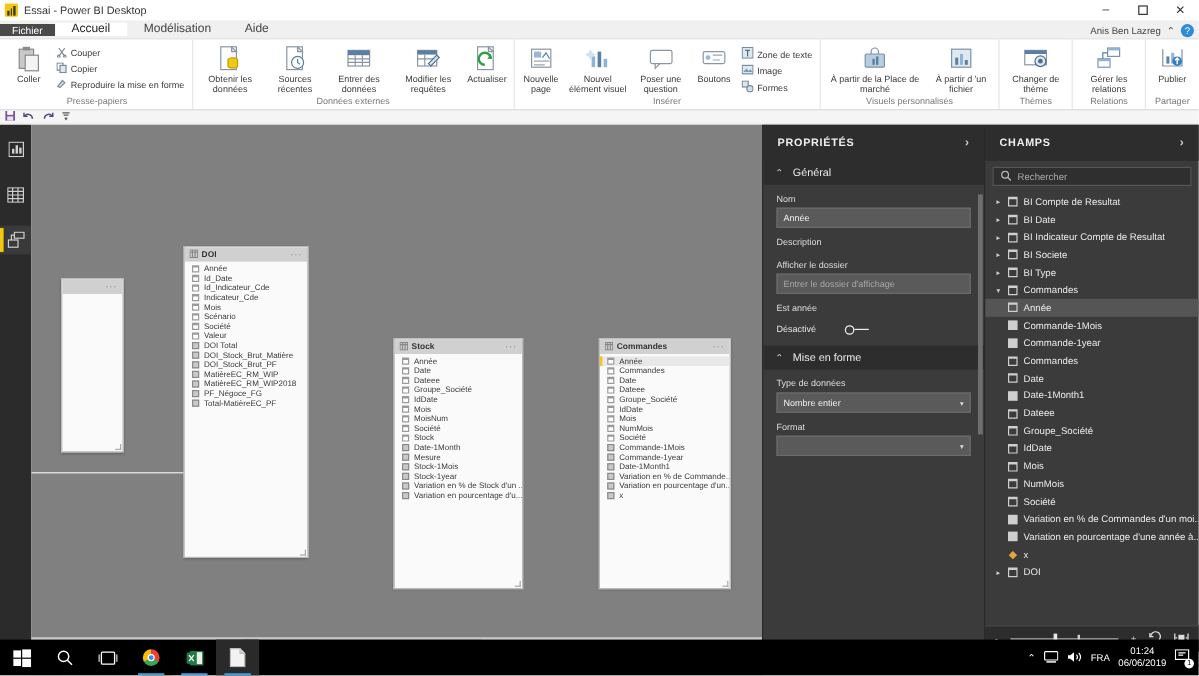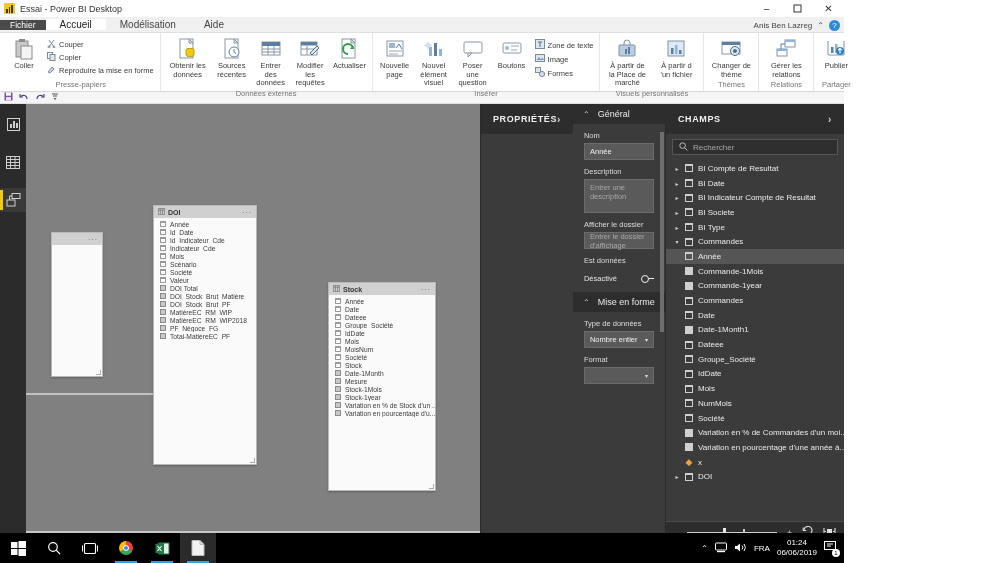--- a/index.html
+++ b/index.html
@@ -9,7 +9,7 @@
     font-family: "Liberation Sans", sans-serif;
     background: #ffffff;
   }
-  .app { position: relative; width: 844px; height: 563px; }
+  .app { position: relative; width: 999px; height: 563px; }
 
   
   .titlebar {

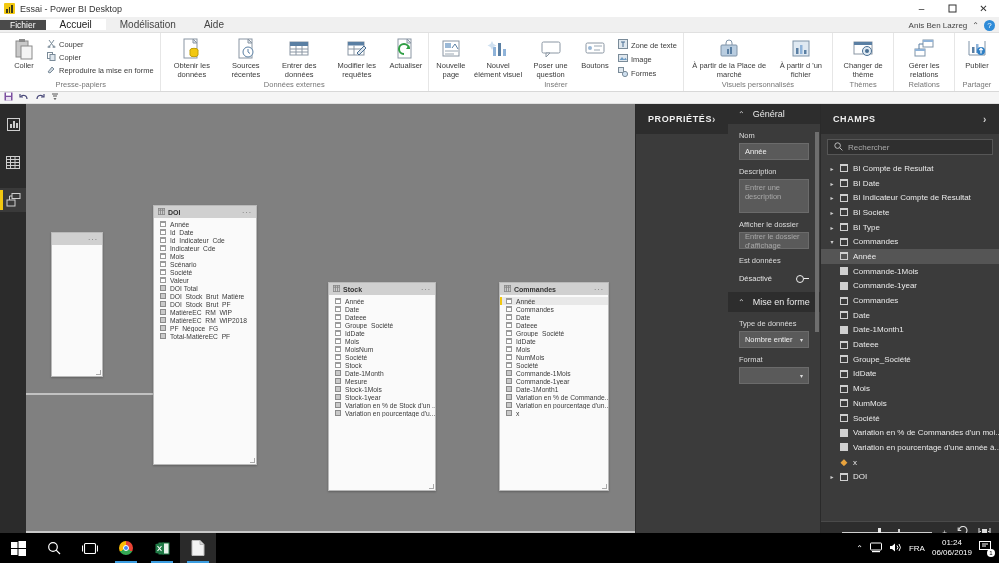--- a/index.html
+++ b/index.html
@@ -150,7 +150,7 @@
 
   
   .props {
-    width:185px; background:#3b3b3b; color:#e8e8e8; display:flex; flex-direction:row;
+    width:185px; background:#3b3b3b; color:#e8e8e8; display:flex; flex-direction:column;
     border-left:1px solid #2a2a2a;
   }
   .panel-title {

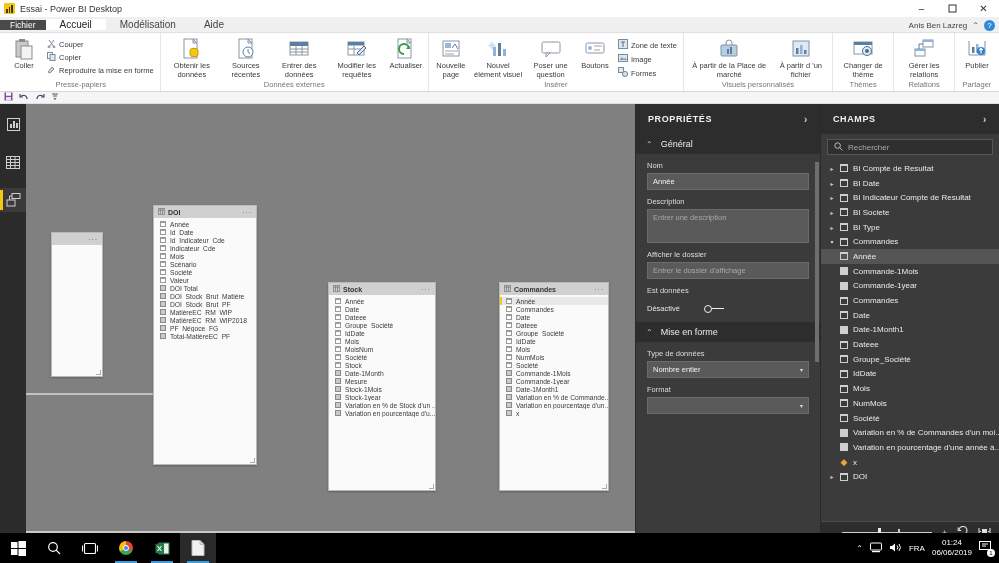--- a/index.html
+++ b/index.html
@@ -860,7 +860,6 @@
 
         <div class="fld">
           <label>Description</label>
-          <div class="inp ta ph">Entrer une description</div>
         </div>
 
         <div class="fld">

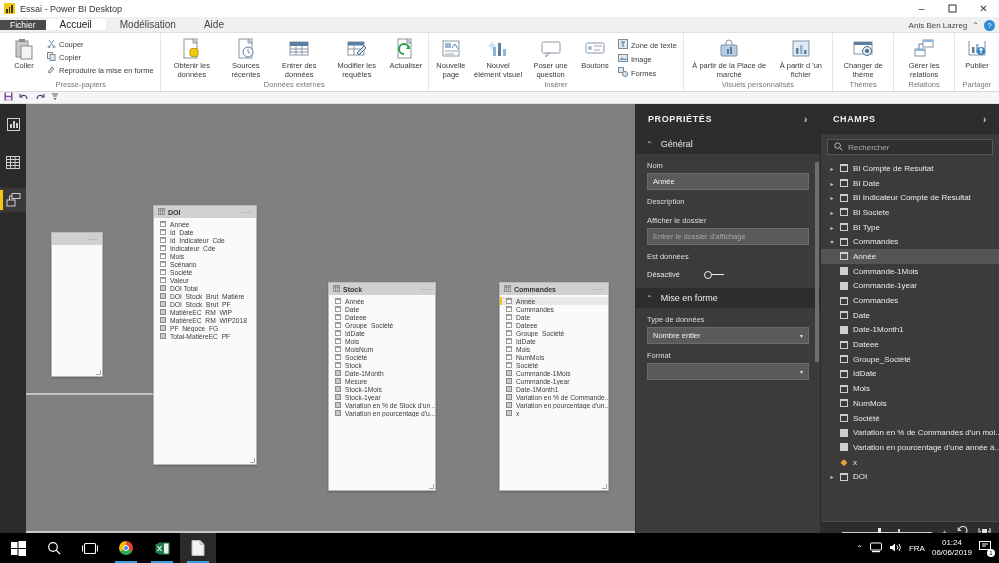--- a/index.html
+++ b/index.html
@@ -868,7 +868,7 @@
         </div>
 
         <div class="fld" style="padding-bottom:2px;">
-          <label>Est données</label>
+          <label>Est année</label>
         </div>
         <div class="toggle-row">
           <span>Désactivé</span>

